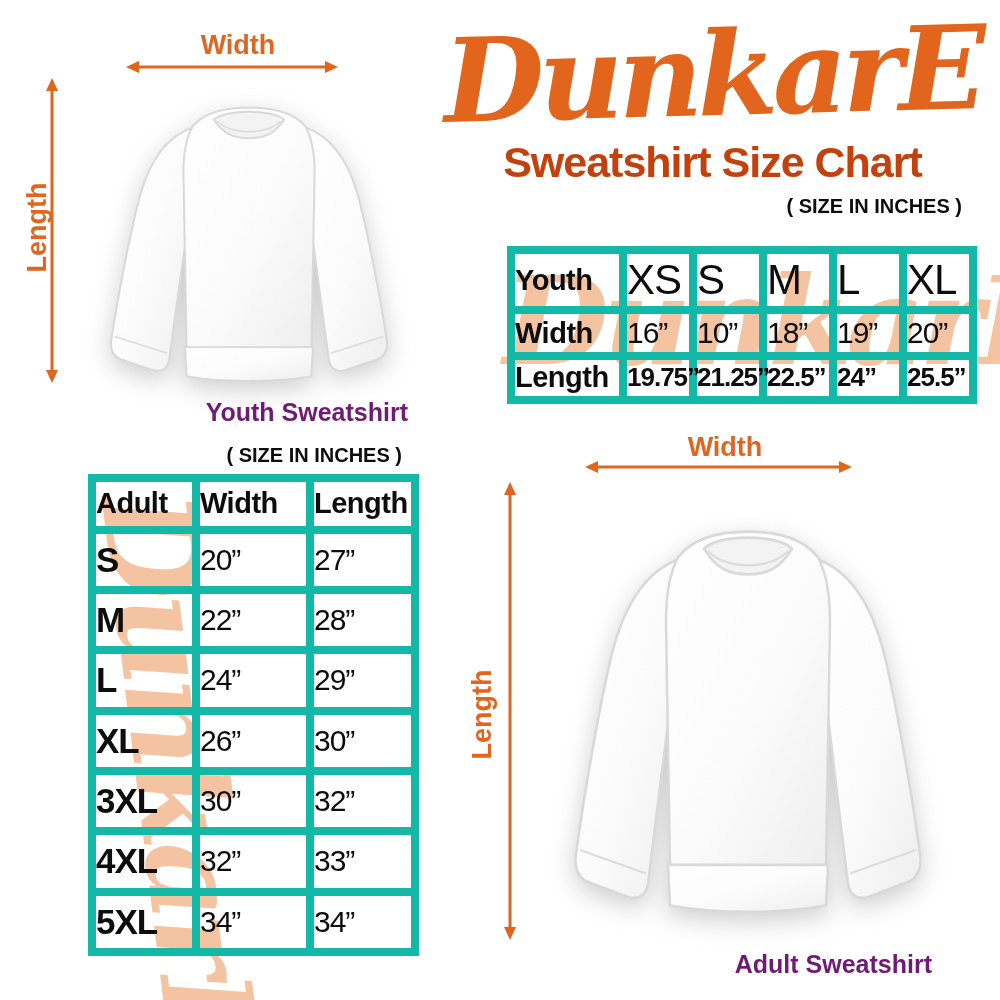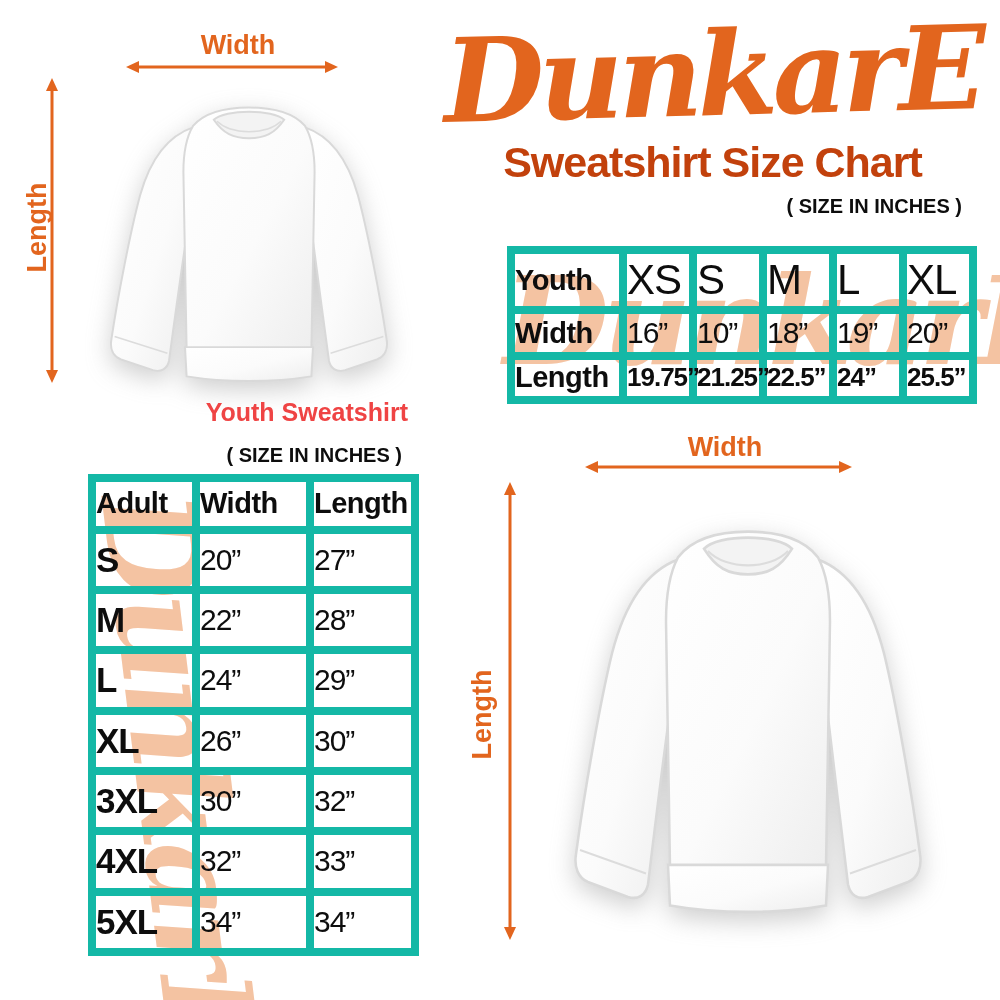--- a/index.html
+++ b/index.html
@@ -23,7 +23,7 @@
   .shirt-svg{position:absolute;filter:drop-shadow(0 8px 12px rgba(130,130,130,0.38));}
   .arrow-svg{position:absolute;color:var(--accent);}
 
-  .figure-caption{position:absolute;font-weight:bold;font-size:25px;color:#ef4444;text-align:right;}
+  .figure-caption{position:absolute;font-weight:bold;font-size:25px;color:#701a75;text-align:right;}
 
   
   .logo-header{position:absolute;left:435px;top:10px;width:555px;}

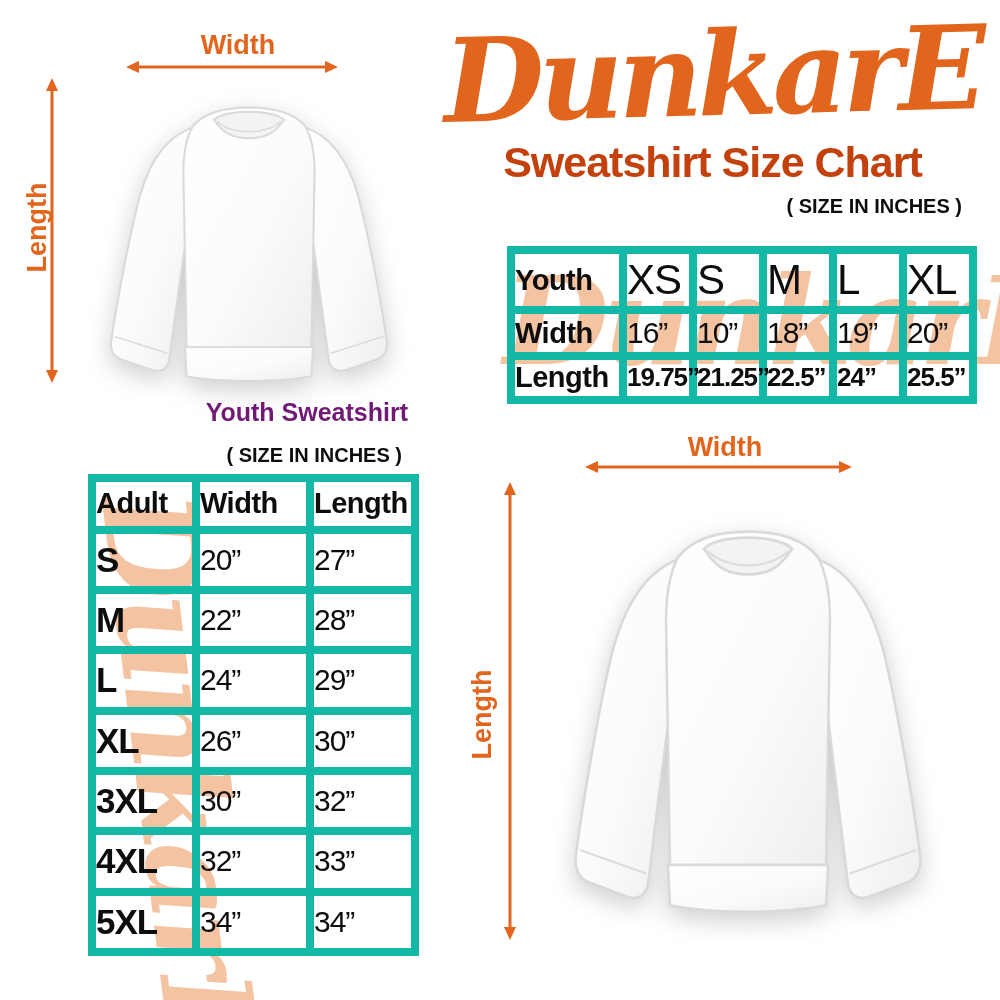--- a/index.html
+++ b/index.html
@@ -254,6 +254,7 @@
       </g>
     </svg>
 
+    <div class="figure-caption" style="left:194px;top:528px;width:300px;">Adult Sweatshirt</div>
   </div>
 
 </div>

